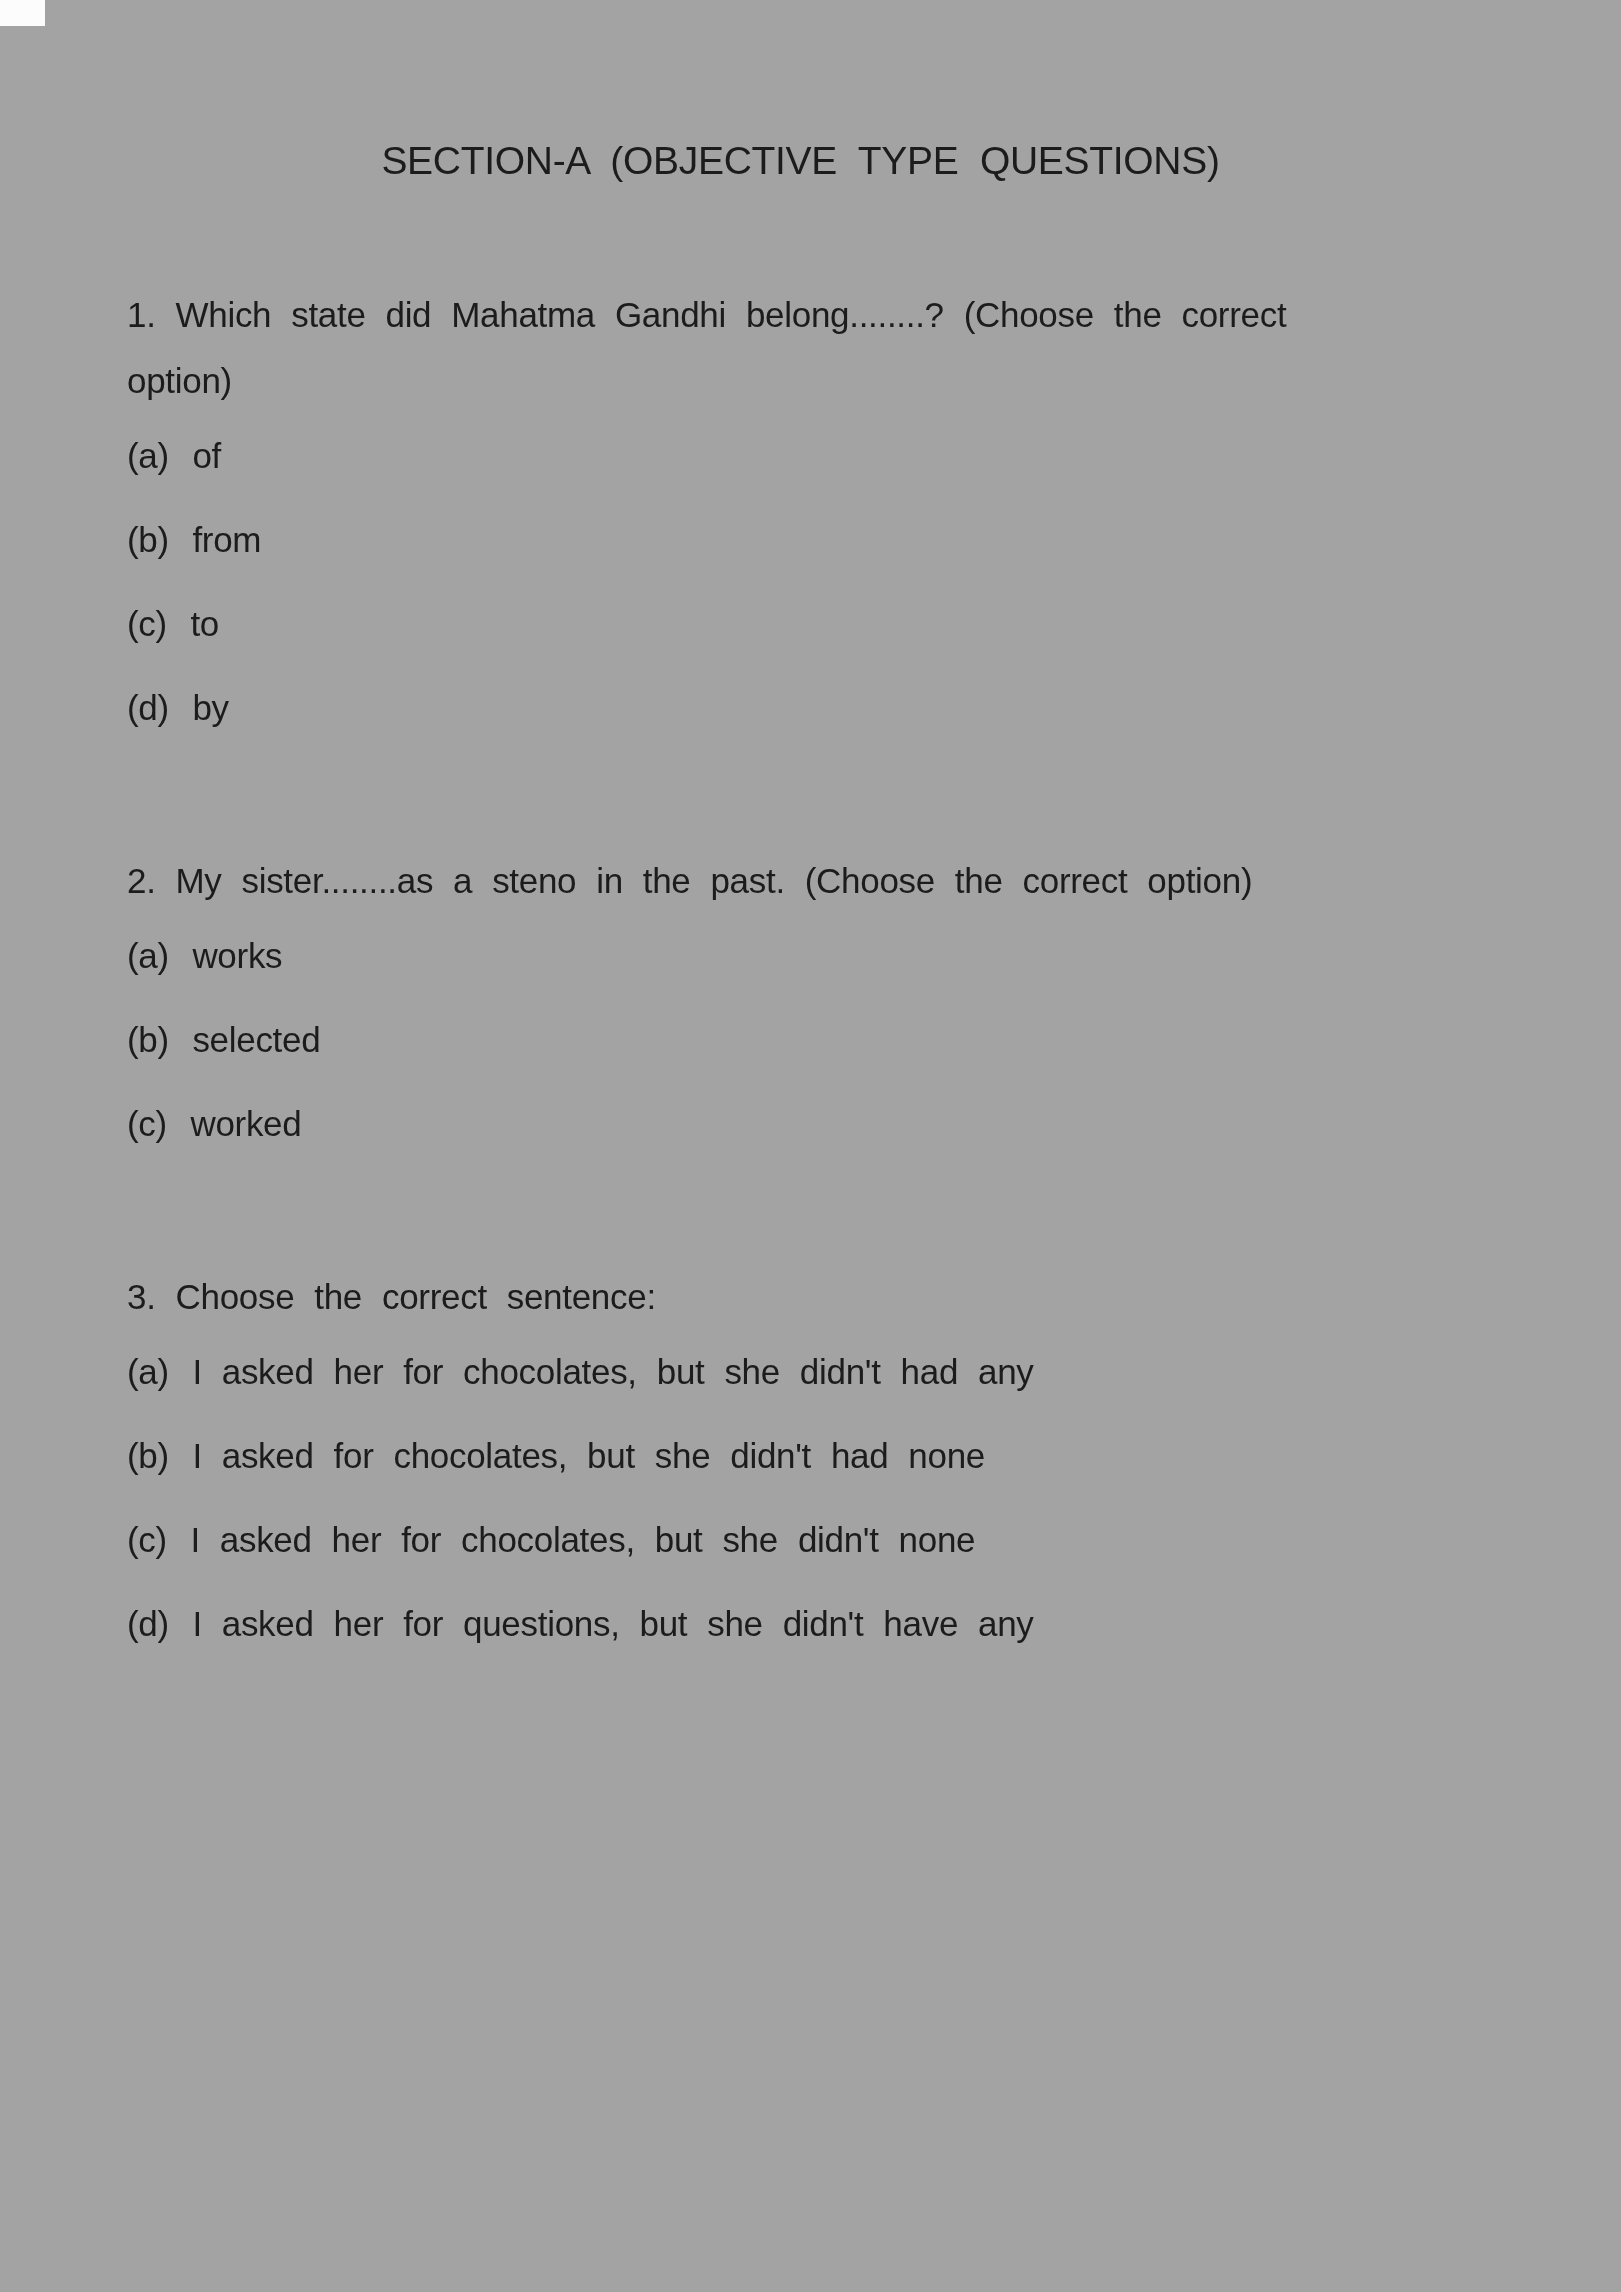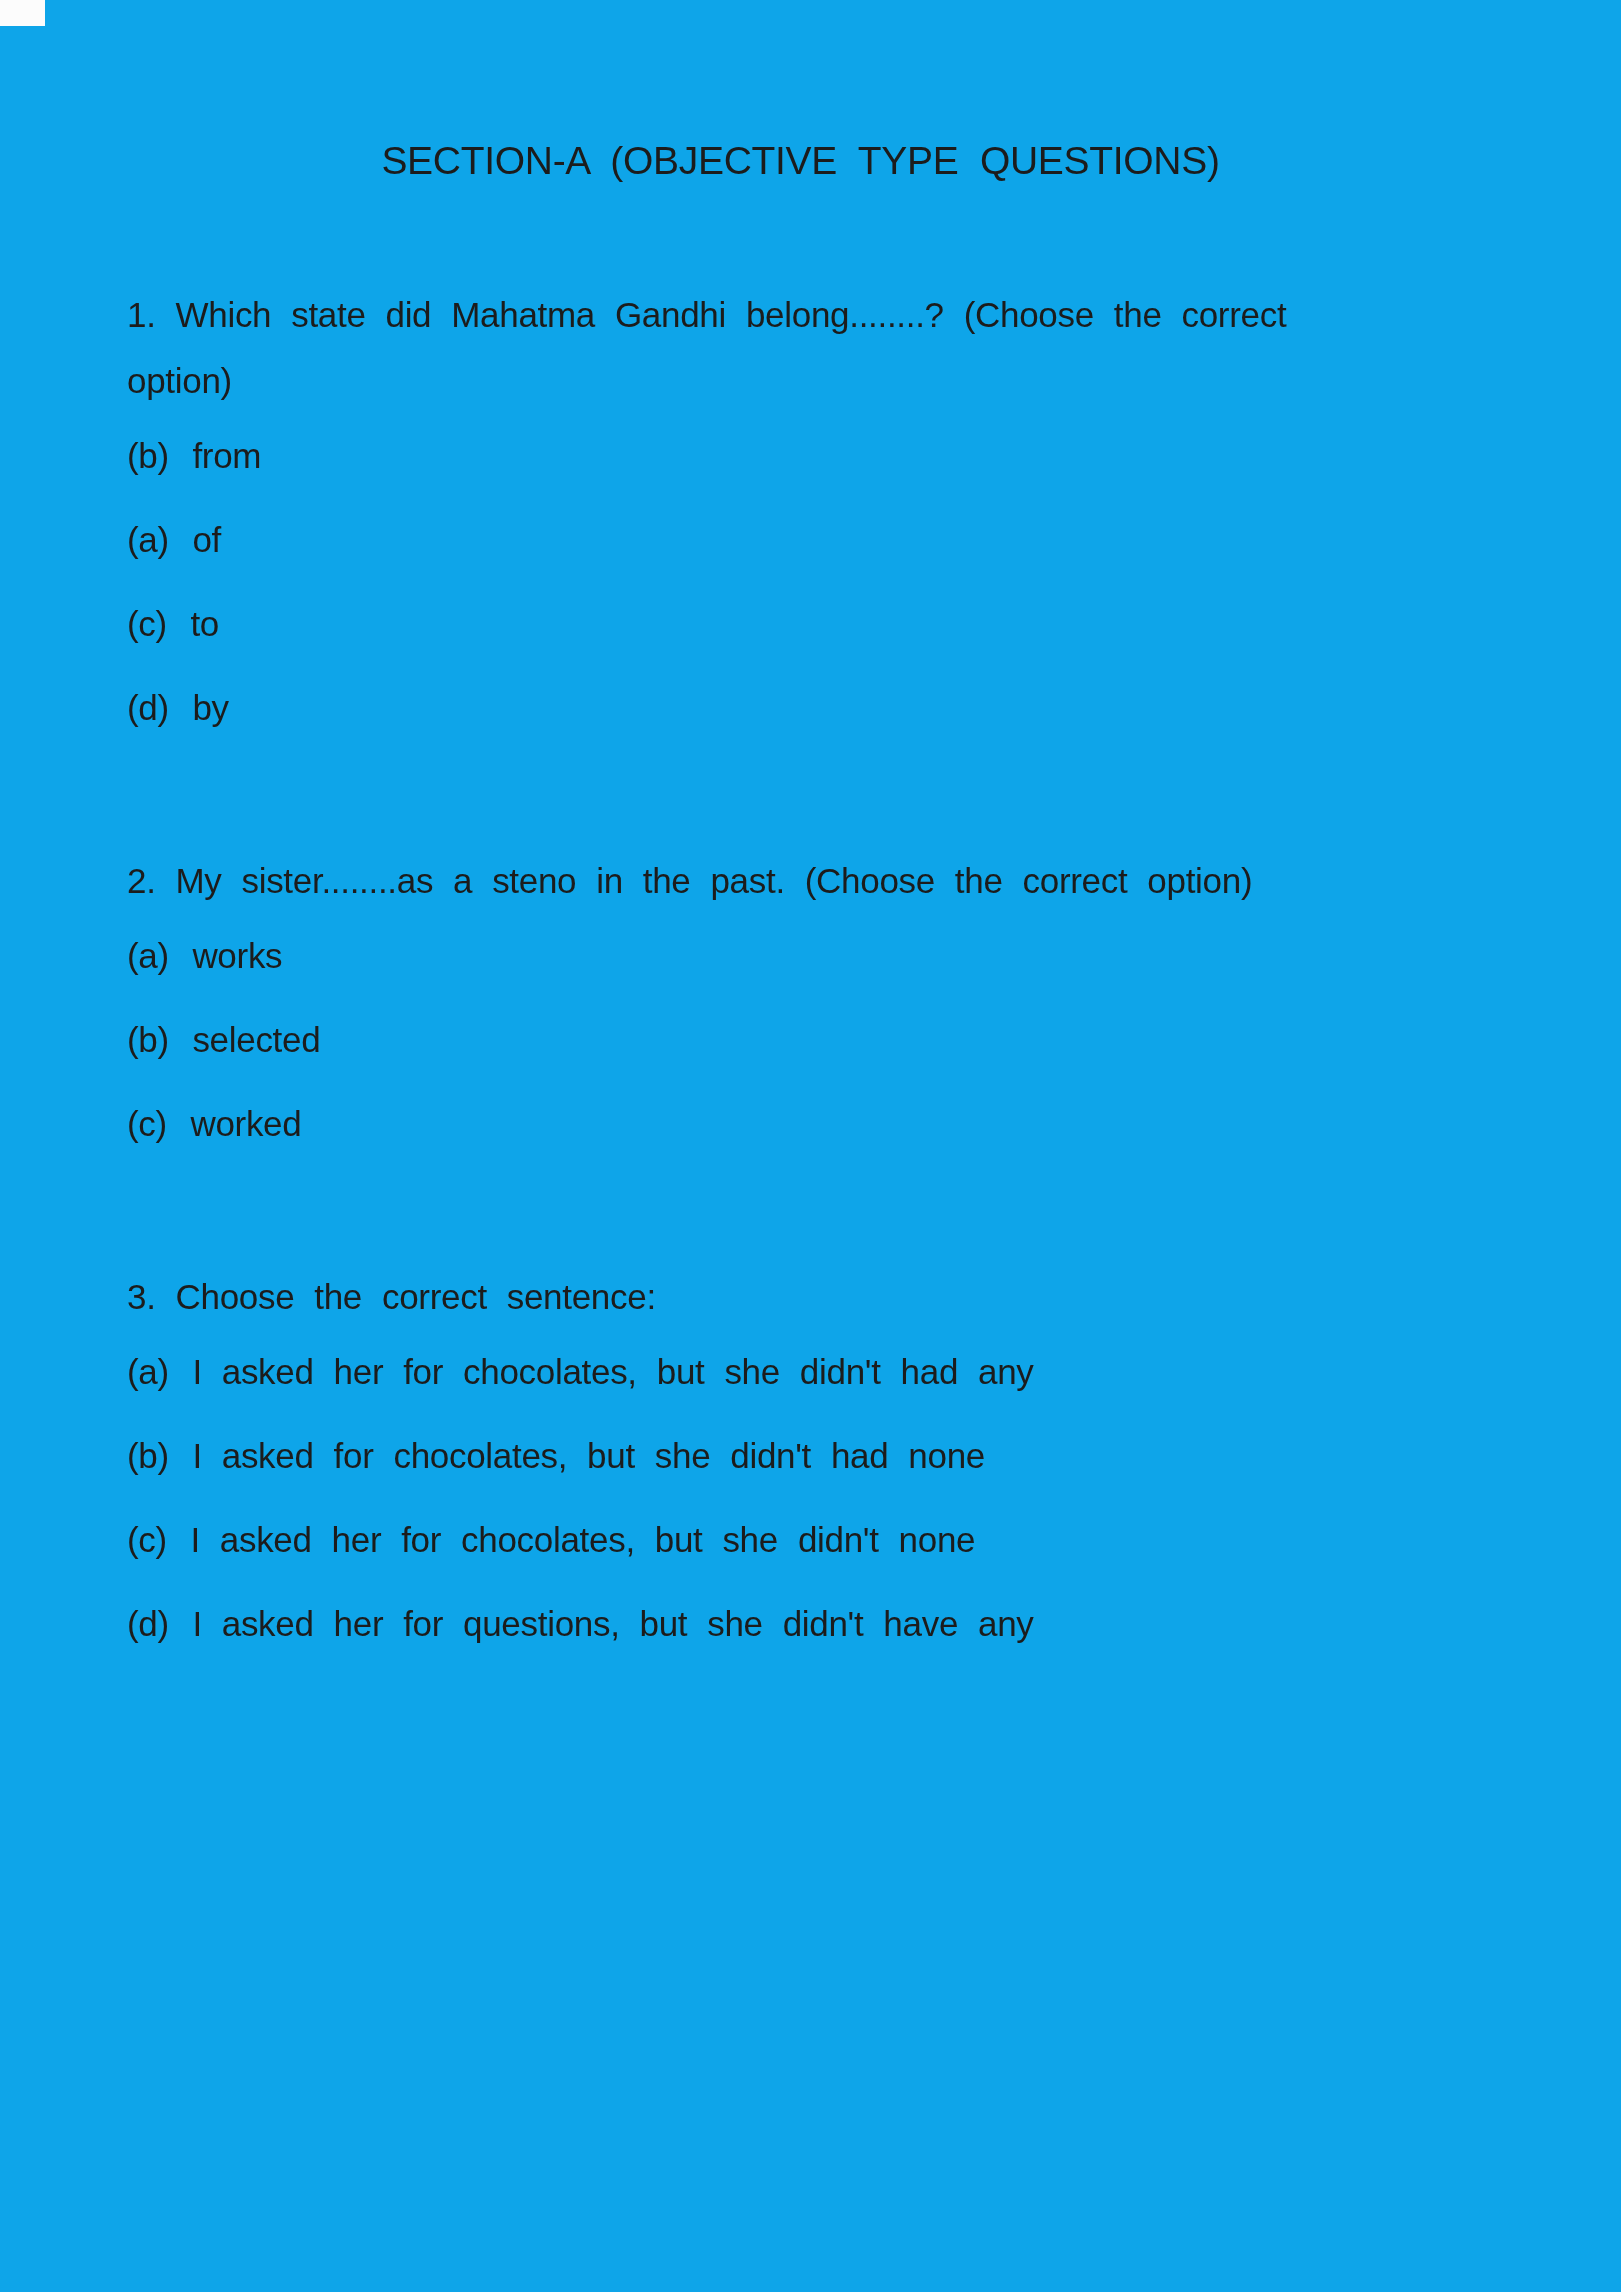--- a/index.html
+++ b/index.html
@@ -13,7 +13,7 @@
     height: 2293px;
     box-sizing: border-box;
     padding: 137px 147px 0 127px;
-    background: #0ea5e9;
+    background: #a3a3a3;
     color: #1c1c1c;
     font-family: "Liberation Sans", "DejaVu Sans", sans-serif;
     overflow: hidden;

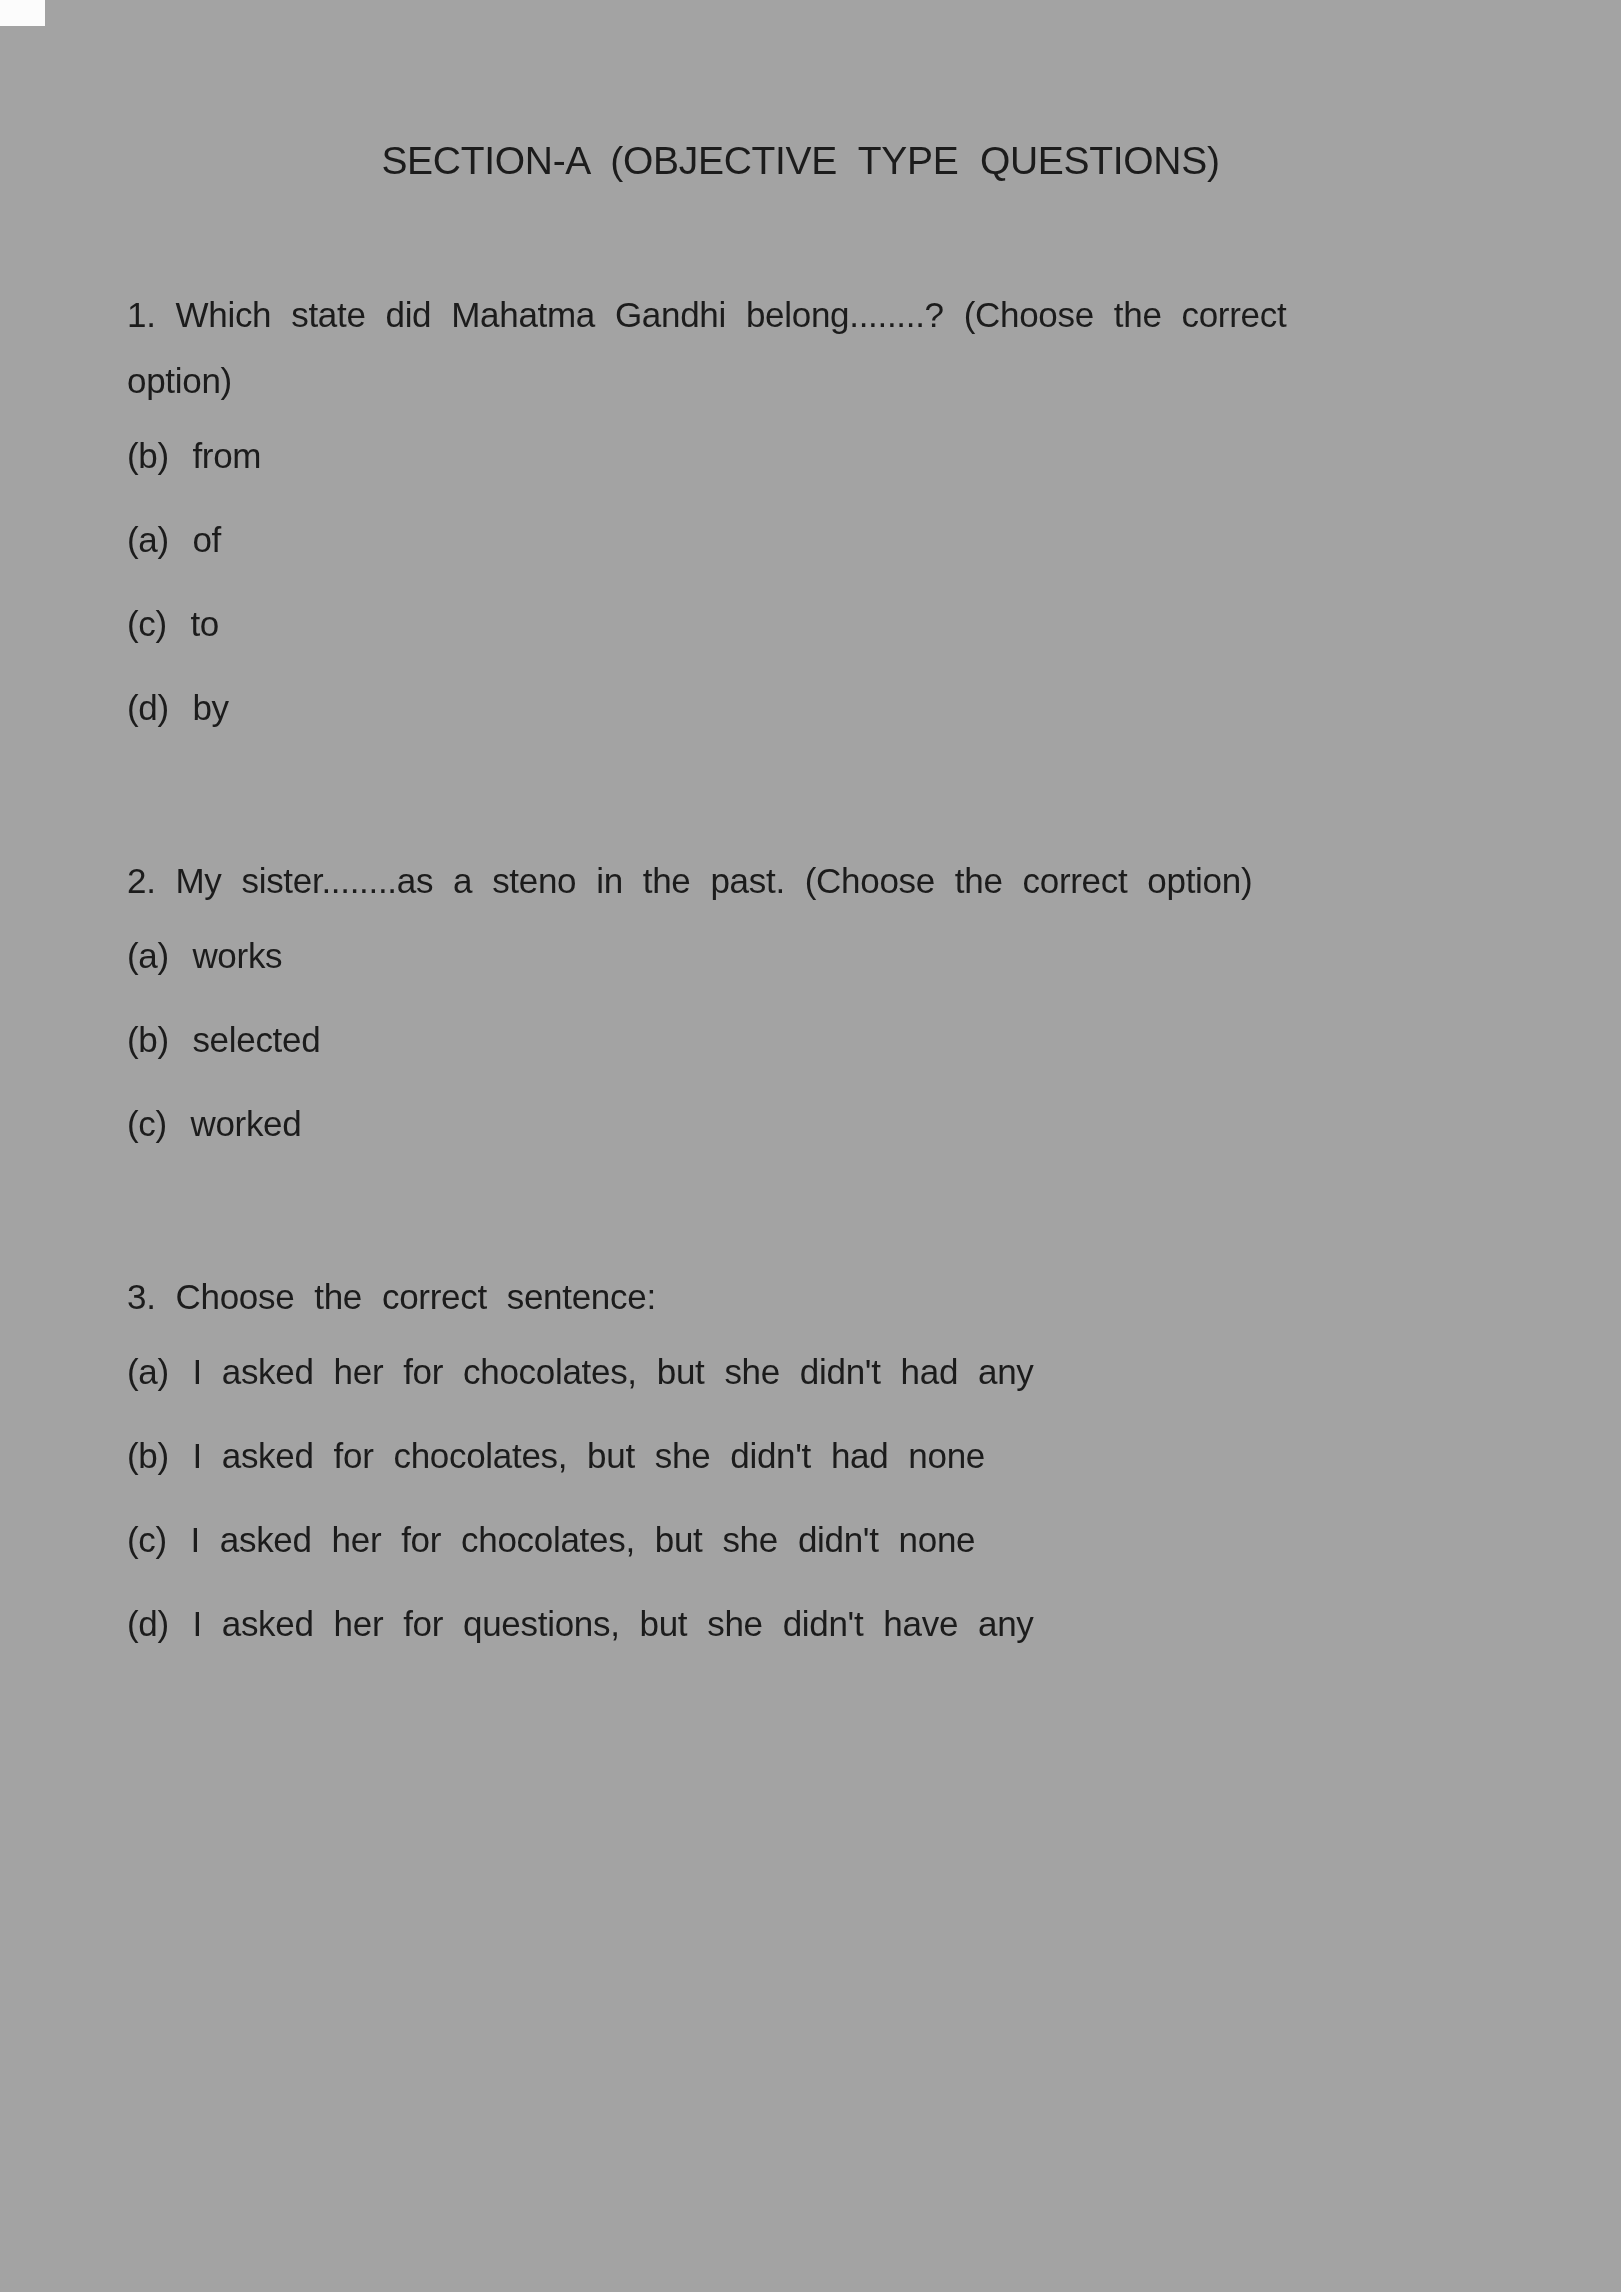--- a/index.html
+++ b/index.html
@@ -71,10 +71,10 @@
     <div class="q-line">1. Which state did Mahatma Gandhi belong........? (Choose the correct</div>
     <div class="q-line">option)</div>
     <div class="option">
-      <span class="opt-label">(b)</span><span class="opt-text">from</span>
+      <span class="opt-label">(a)</span><span class="opt-text">of</span>
     </div>
     <div class="option">
-      <span class="opt-label">(a)</span><span class="opt-text">of</span>
+      <span class="opt-label">(b)</span><span class="opt-text">from</span>
     </div>
     <div class="option">
       <span class="opt-label">(c)</span><span class="opt-text">to</span>

